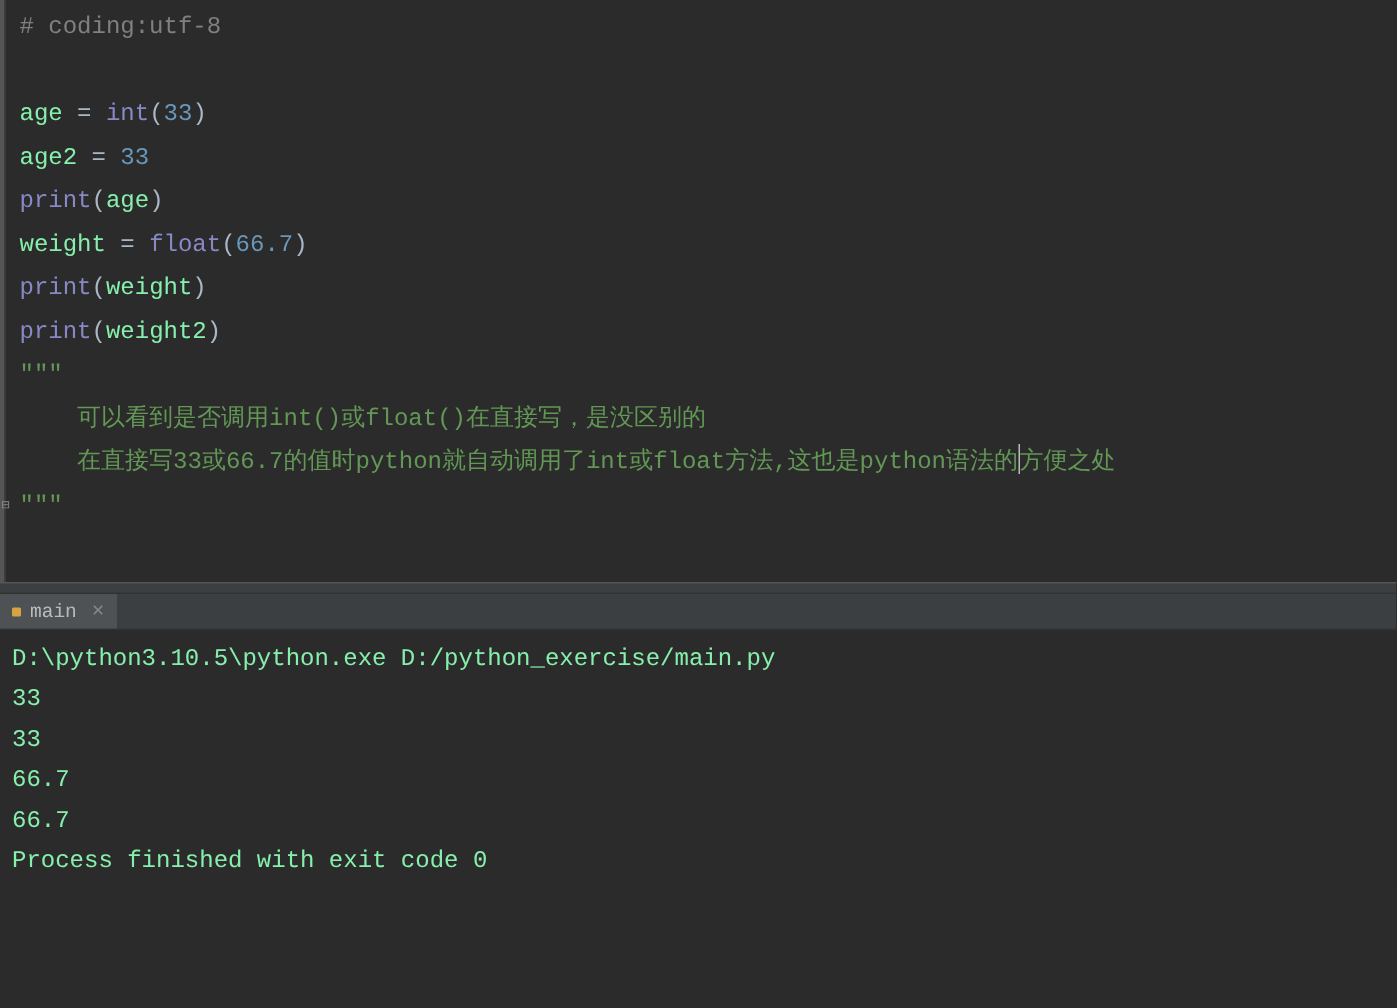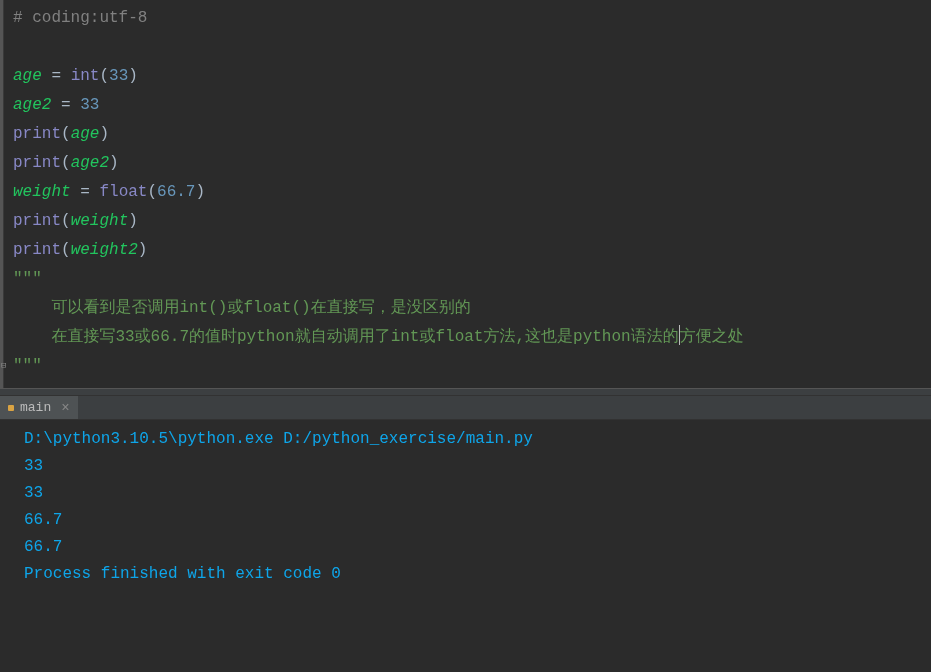--- a/index.html
+++ b/index.html
@@ -42,7 +42,7 @@
     .number { color: #6897bb; }
     .string { color: #629755; }
     .punct { color: #a9b7c6; }
-    .ident { color: #22c55e; font-style: italic; }
+    .ident { color: #86efac; }
     
     .code-cursor {
       display: inline-block;

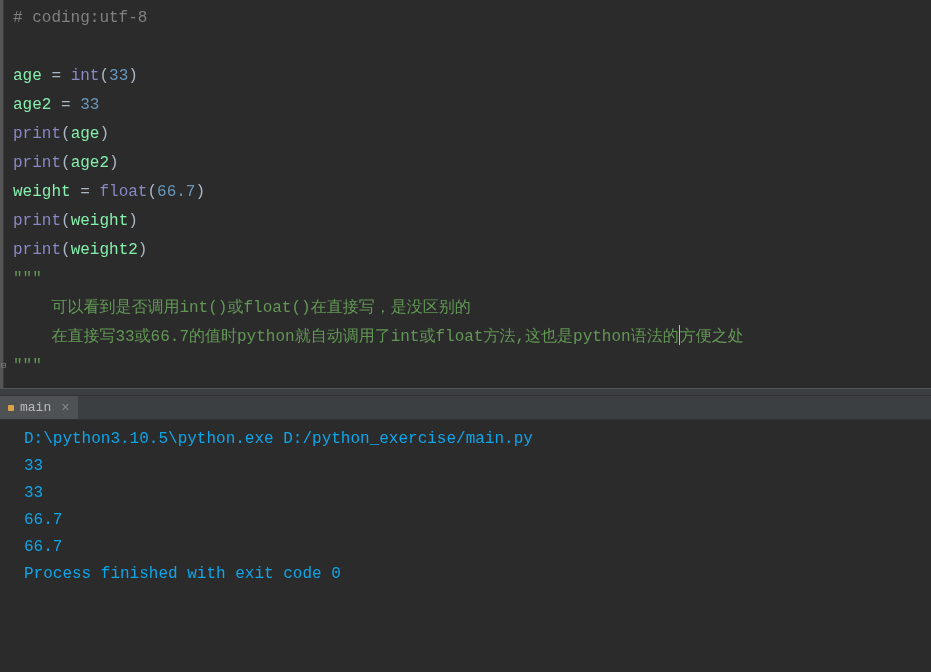--- a/index.html
+++ b/index.html
@@ -124,7 +124,6 @@
   <div class="code-line"><span class="ident">age</span><span class="punct"> = </span><span class="builtin">int</span><span class="punct">(</span><span class="number">33</span><span class="punct">)</span></div>
   <div class="code-line"><span class="ident">age2</span><span class="punct"> = </span><span class="number">33</span></div>
   <div class="code-line"><span class="builtin">print</span><span class="punct">(</span><span class="ident">age</span><span class="punct">)</span></div>
-  <div class="code-line"><span class="builtin">print</span><span class="punct">(</span><span class="ident">age2</span><span class="punct">)</span></div>
   <div class="code-line"><span class="ident">weight</span><span class="punct"> = </span><span class="builtin">float</span><span class="punct">(</span><span class="number">66.7</span><span class="punct">)</span></div>
   <div class="code-line"><span class="builtin">print</span><span class="punct">(</span><span class="ident">weight</span><span class="punct">)</span></div>
   <div class="code-line"><span class="builtin">print</span><span class="punct">(</span><span class="ident">weight2</span><span class="punct">)</span></div>

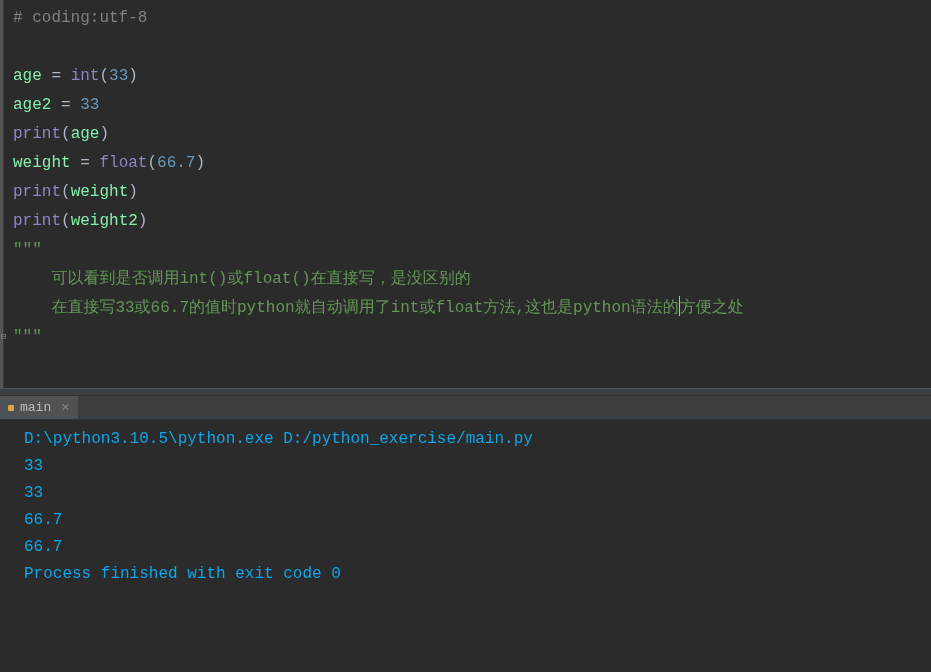--- a/index.html
+++ b/index.html
@@ -106,10 +106,10 @@
     
     .console-pane {
       background: #2b2b2b;
-      padding: 6px 24px;
+      padding: 6px 8px;
       line-height: 27px;
       font-size: 16px;
-      color: #0ea5e9;
+      color: #86efac;
     }
     .console-line {
       white-space: pre;

